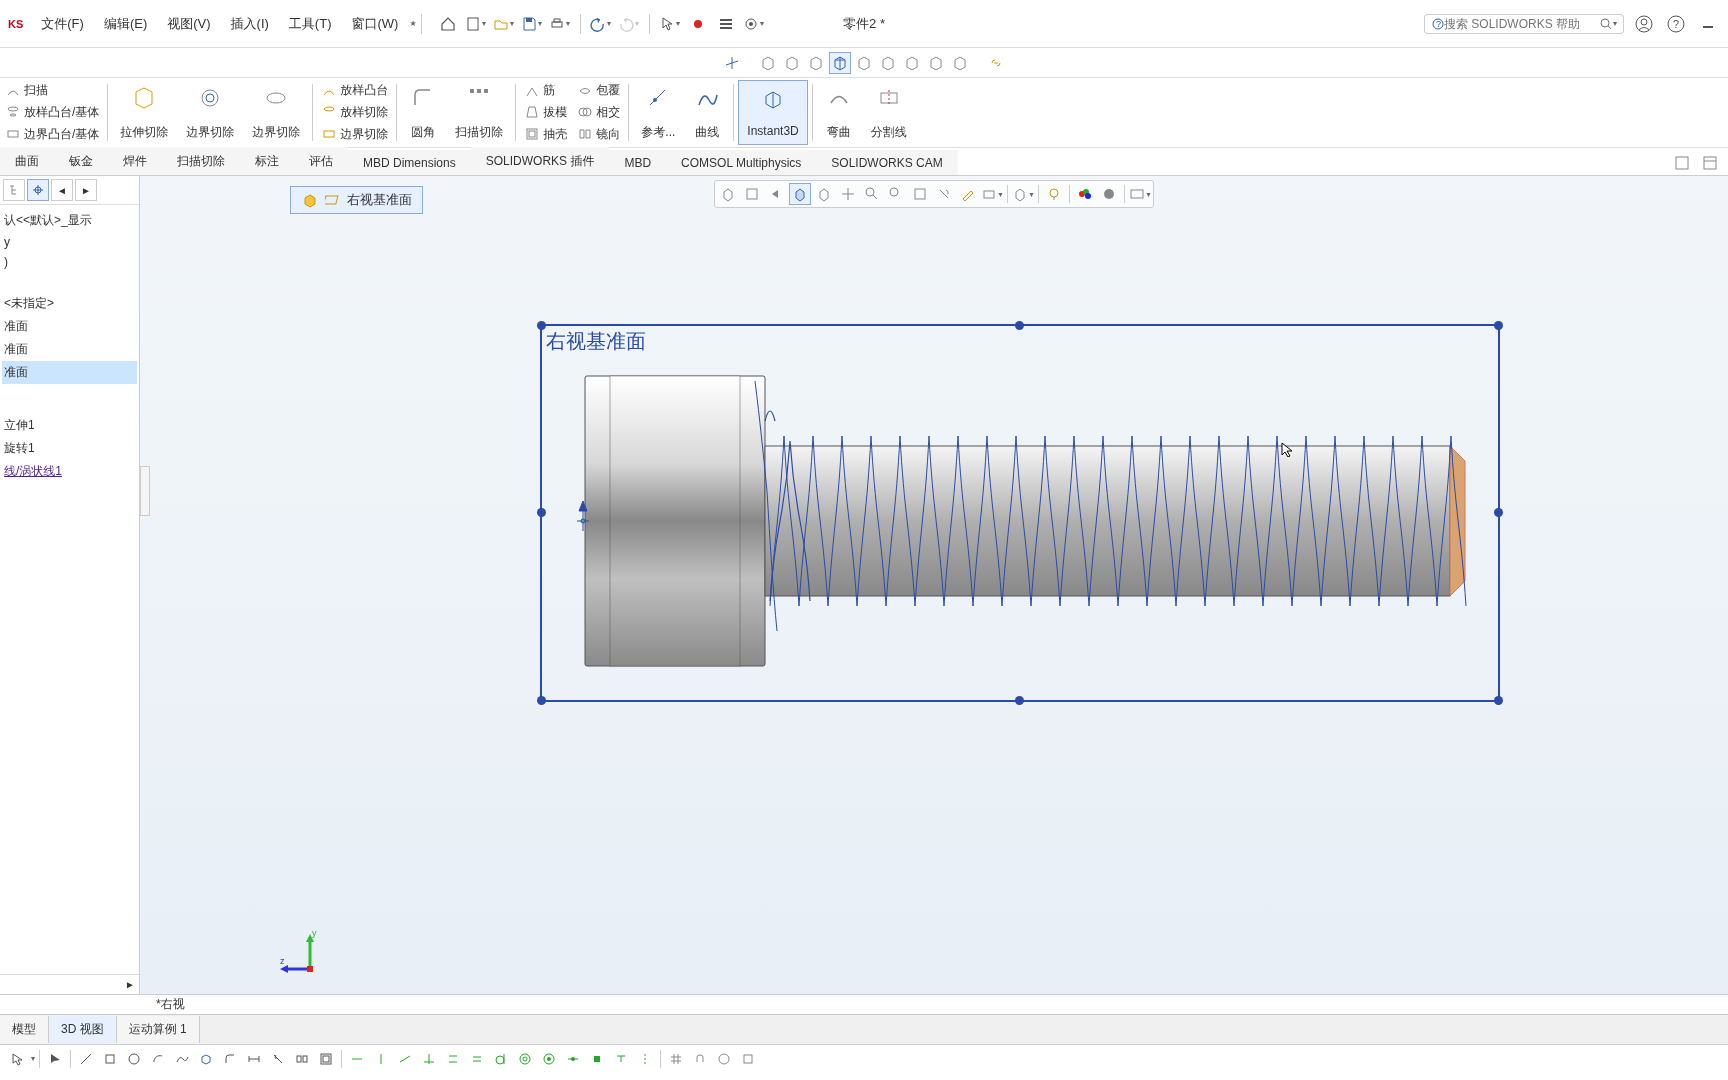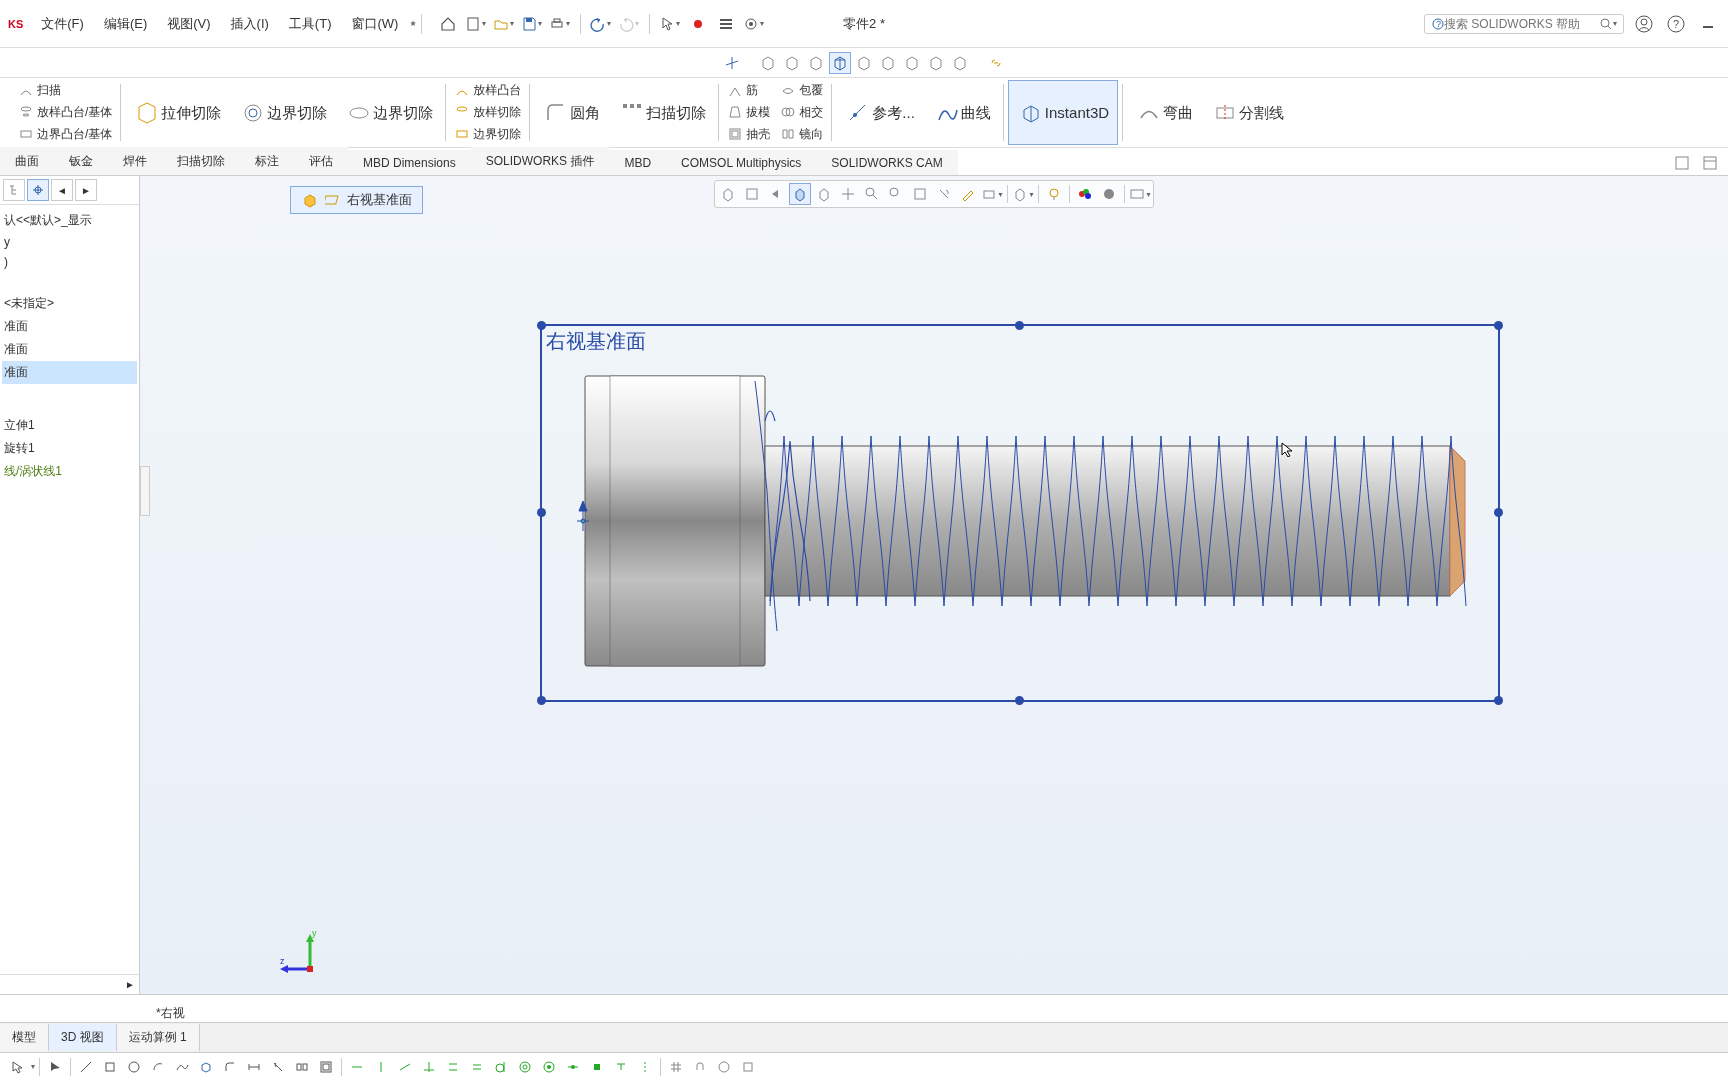--- a/index.html
+++ b/index.html
@@ -24,7 +24,7 @@
 .viewbar-btn.active { border-color: #88aadd; background: #e6f0ff; }
 
 
-.ribbon { height: 70px; display: flex; align-items: stretch; border-bottom: 1px solid #ddd; padding: 2px 14px; gap: 2px; }
+.ribbon { height: 70px; display: flex; align-items: stretch; border-bottom: 1px solid #ddd; padding: 2px 1px; gap: 2px; }
 .ribbon-group { display: flex; flex-direction: column; justify-content: space-around; }
 .ribbon-btn { display: flex; align-items: center; gap: 3px; padding: 2px 4px; cursor: pointer; white-space: nowrap; font-size: 12px; }
 .ribbon-large { display: flex; flex-direction: row; align-items: center; padding: 4px 8px; cursor: pointer; font-size: 15px; line-height: 1.3; text-align: center; justify-content: space-between; }

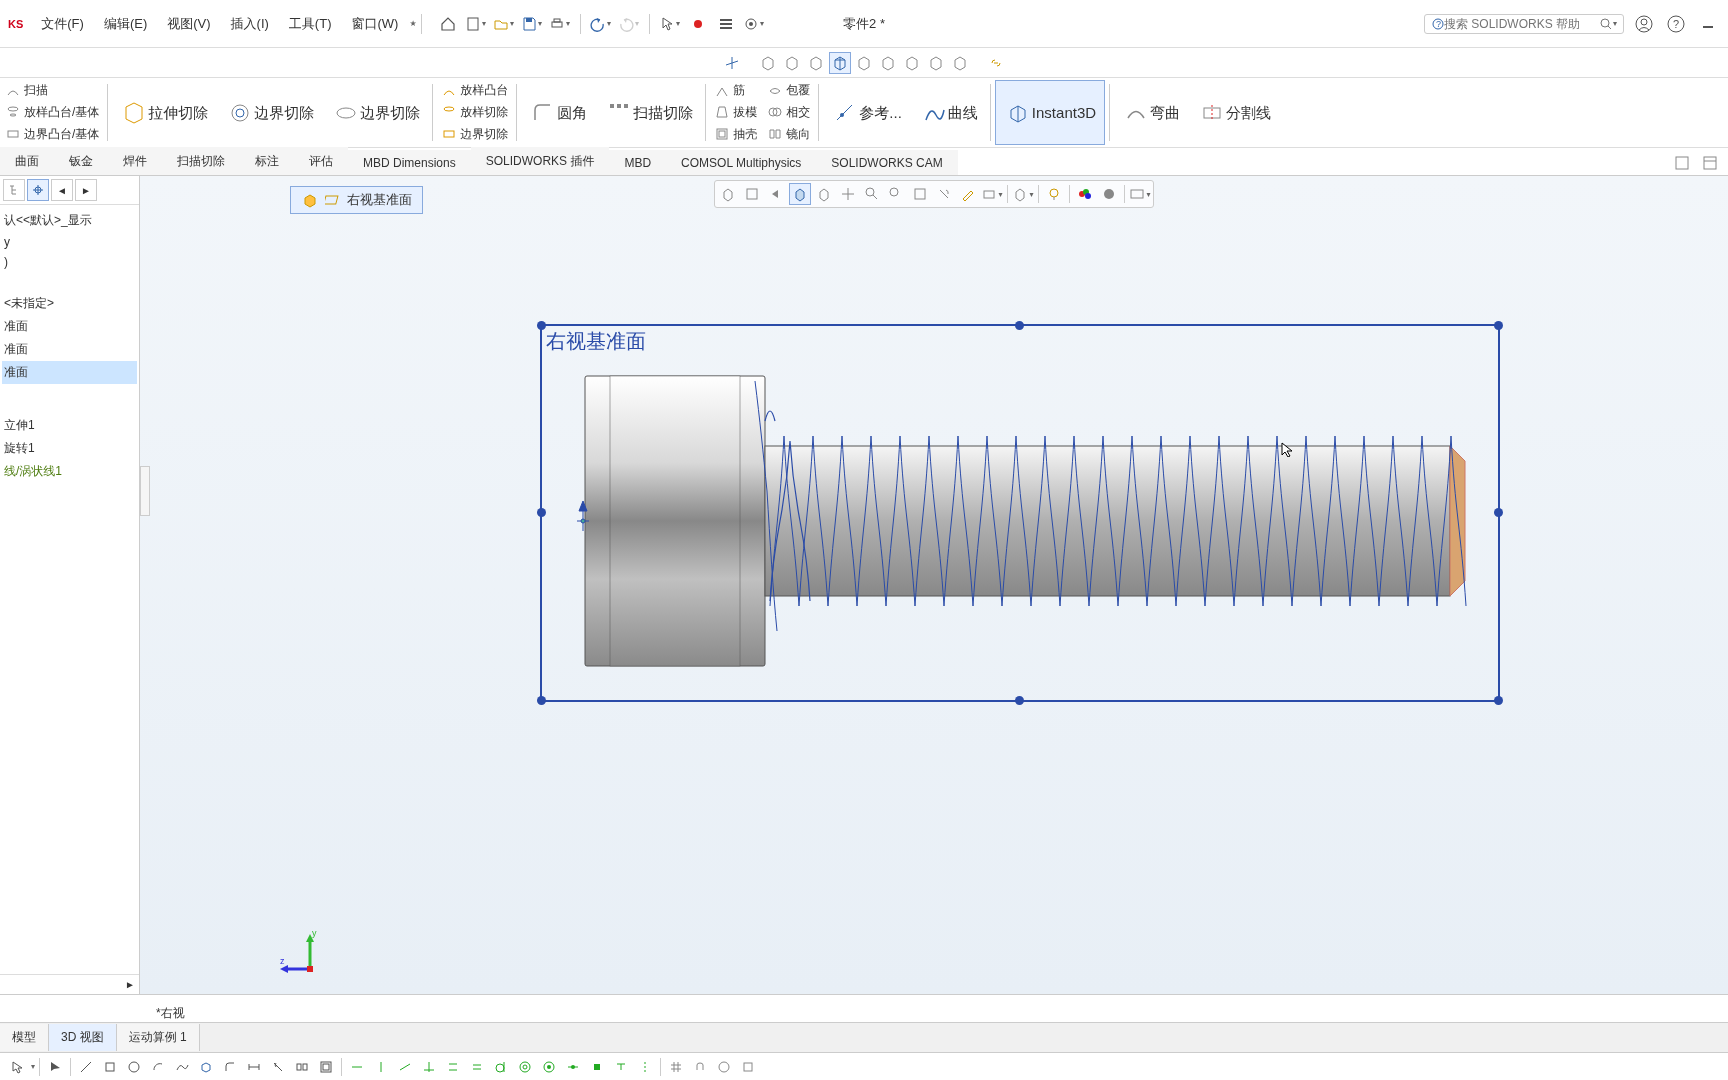--- a/index.html
+++ b/index.html
@@ -27,7 +27,7 @@
 .ribbon { height: 70px; display: flex; align-items: stretch; border-bottom: 1px solid #ddd; padding: 2px 1px; gap: 2px; }
 .ribbon-group { display: flex; flex-direction: column; justify-content: space-around; }
 .ribbon-btn { display: flex; align-items: center; gap: 3px; padding: 2px 4px; cursor: pointer; white-space: nowrap; font-size: 12px; }
-.ribbon-large { display: flex; flex-direction: row; align-items: center; padding: 4px 8px; cursor: pointer; font-size: 15px; line-height: 1.3; text-align: center; justify-content: space-between; }
+.ribbon-large { display: flex; flex-direction: column; align-items: center; padding: 4px 8px; cursor: pointer; font-size: 12px; line-height: 1.3; text-align: center; justify-content: space-between; }
 .ribbon-large.active { border: 1px solid #88aadd; background: #e6f0ff; }
 .ribbon-sep { width: 1px; background: #ccc; margin: 4px 2px; }
 .ribbon-ico { width: 16px; height: 16px; display: inline-flex; align-items: center; justify-content: center; }

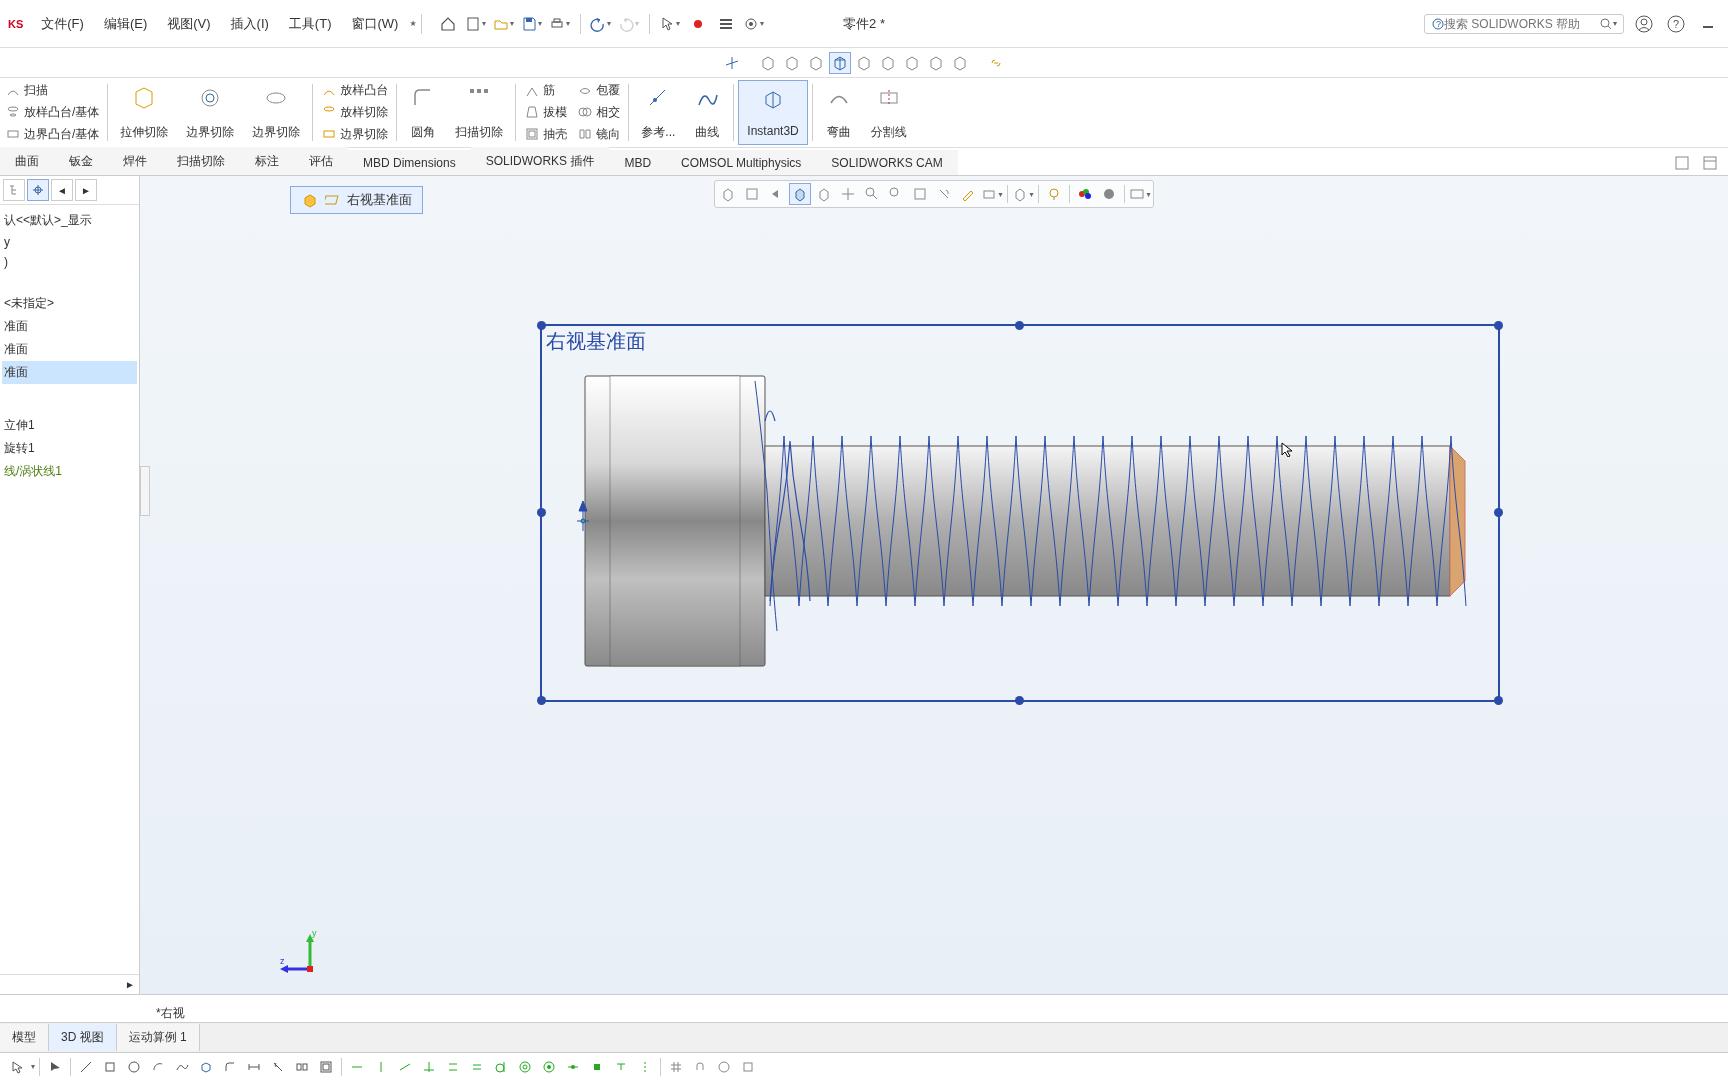--- a/index.html
+++ b/index.html
@@ -48,7 +48,7 @@
 .tree { flex: 1; overflow: hidden; padding: 4px 2px; font-size: 12px; }
 .tree-item { padding: 3px 2px; white-space: nowrap; cursor: pointer; overflow: hidden; }
 .tree-item.hl { background: #cce5ff; }
-.tree-item.ul { color: #4d7c0f; }
+.tree-item.ul { text-decoration: underline; color: #4c1d95; }
 
 
 .breadcrumb { position: absolute; left: 150px; top: 10px; background: #e6f0ff; border: 1px solid #88aadd; padding: 4px 10px; display: flex; align-items: center; gap: 6px; z-index: 5; font-size: 13px; }

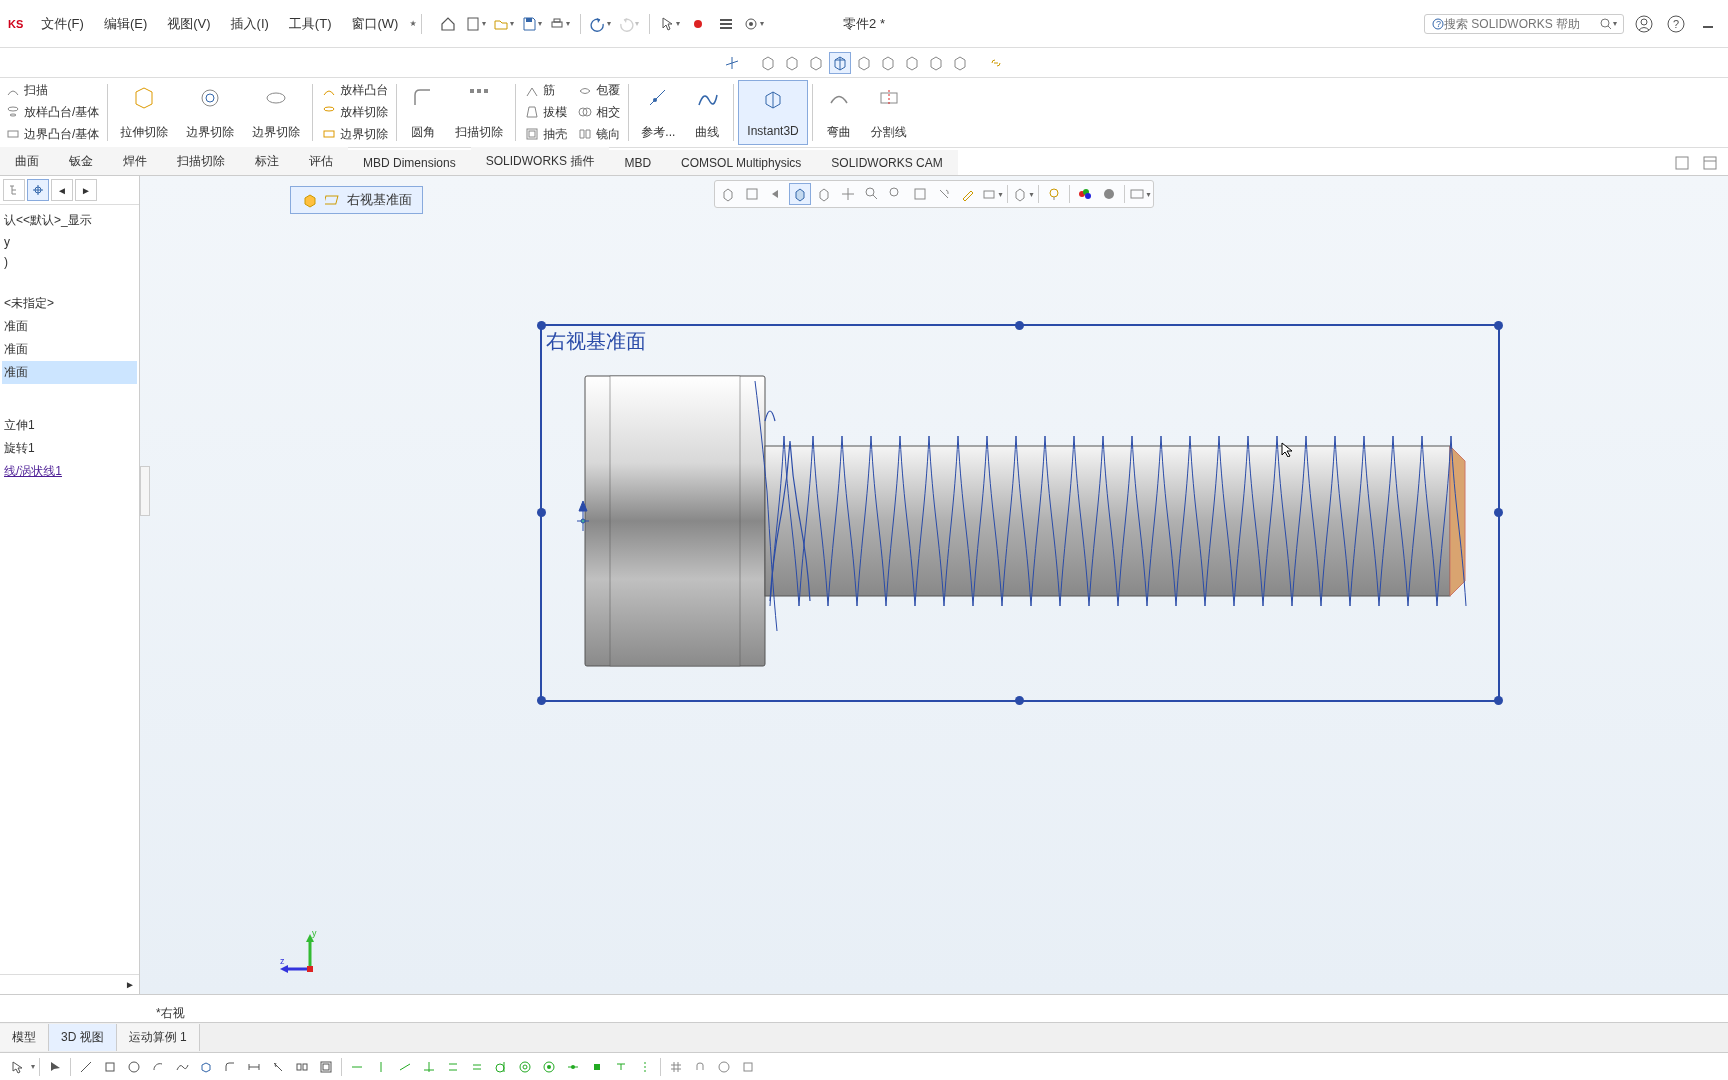--- a/index.html
+++ b/index.html
@@ -70,7 +70,7 @@
 .expand-handle { position: absolute; left: 140px; top: 290px; width: 10px; height: 50px; border: 1px solid #ccc; background: #f5f5f5; z-index: 3; }
 
 
-.bottom-view { height: 28px; border-top: 1px solid #ccc; display: flex; align-items: flex-end; padding: 0 6px; font-size: 12px; }
+.bottom-view { height: 20px; border-top: 1px solid #ccc; display: flex; align-items: center; padding: 0 6px; font-size: 12px; }
 .view-label { font-style: normal; }
 .bottom-tabs { height: 30px; display: flex; align-items: center; background: #f0f0f0; border-top: 1px solid #ccc; font-size: 12px; }
 .btab { padding: 5px 12px; border-right: 1px solid #ccc; cursor: pointer; background: #f5f5f5; }

